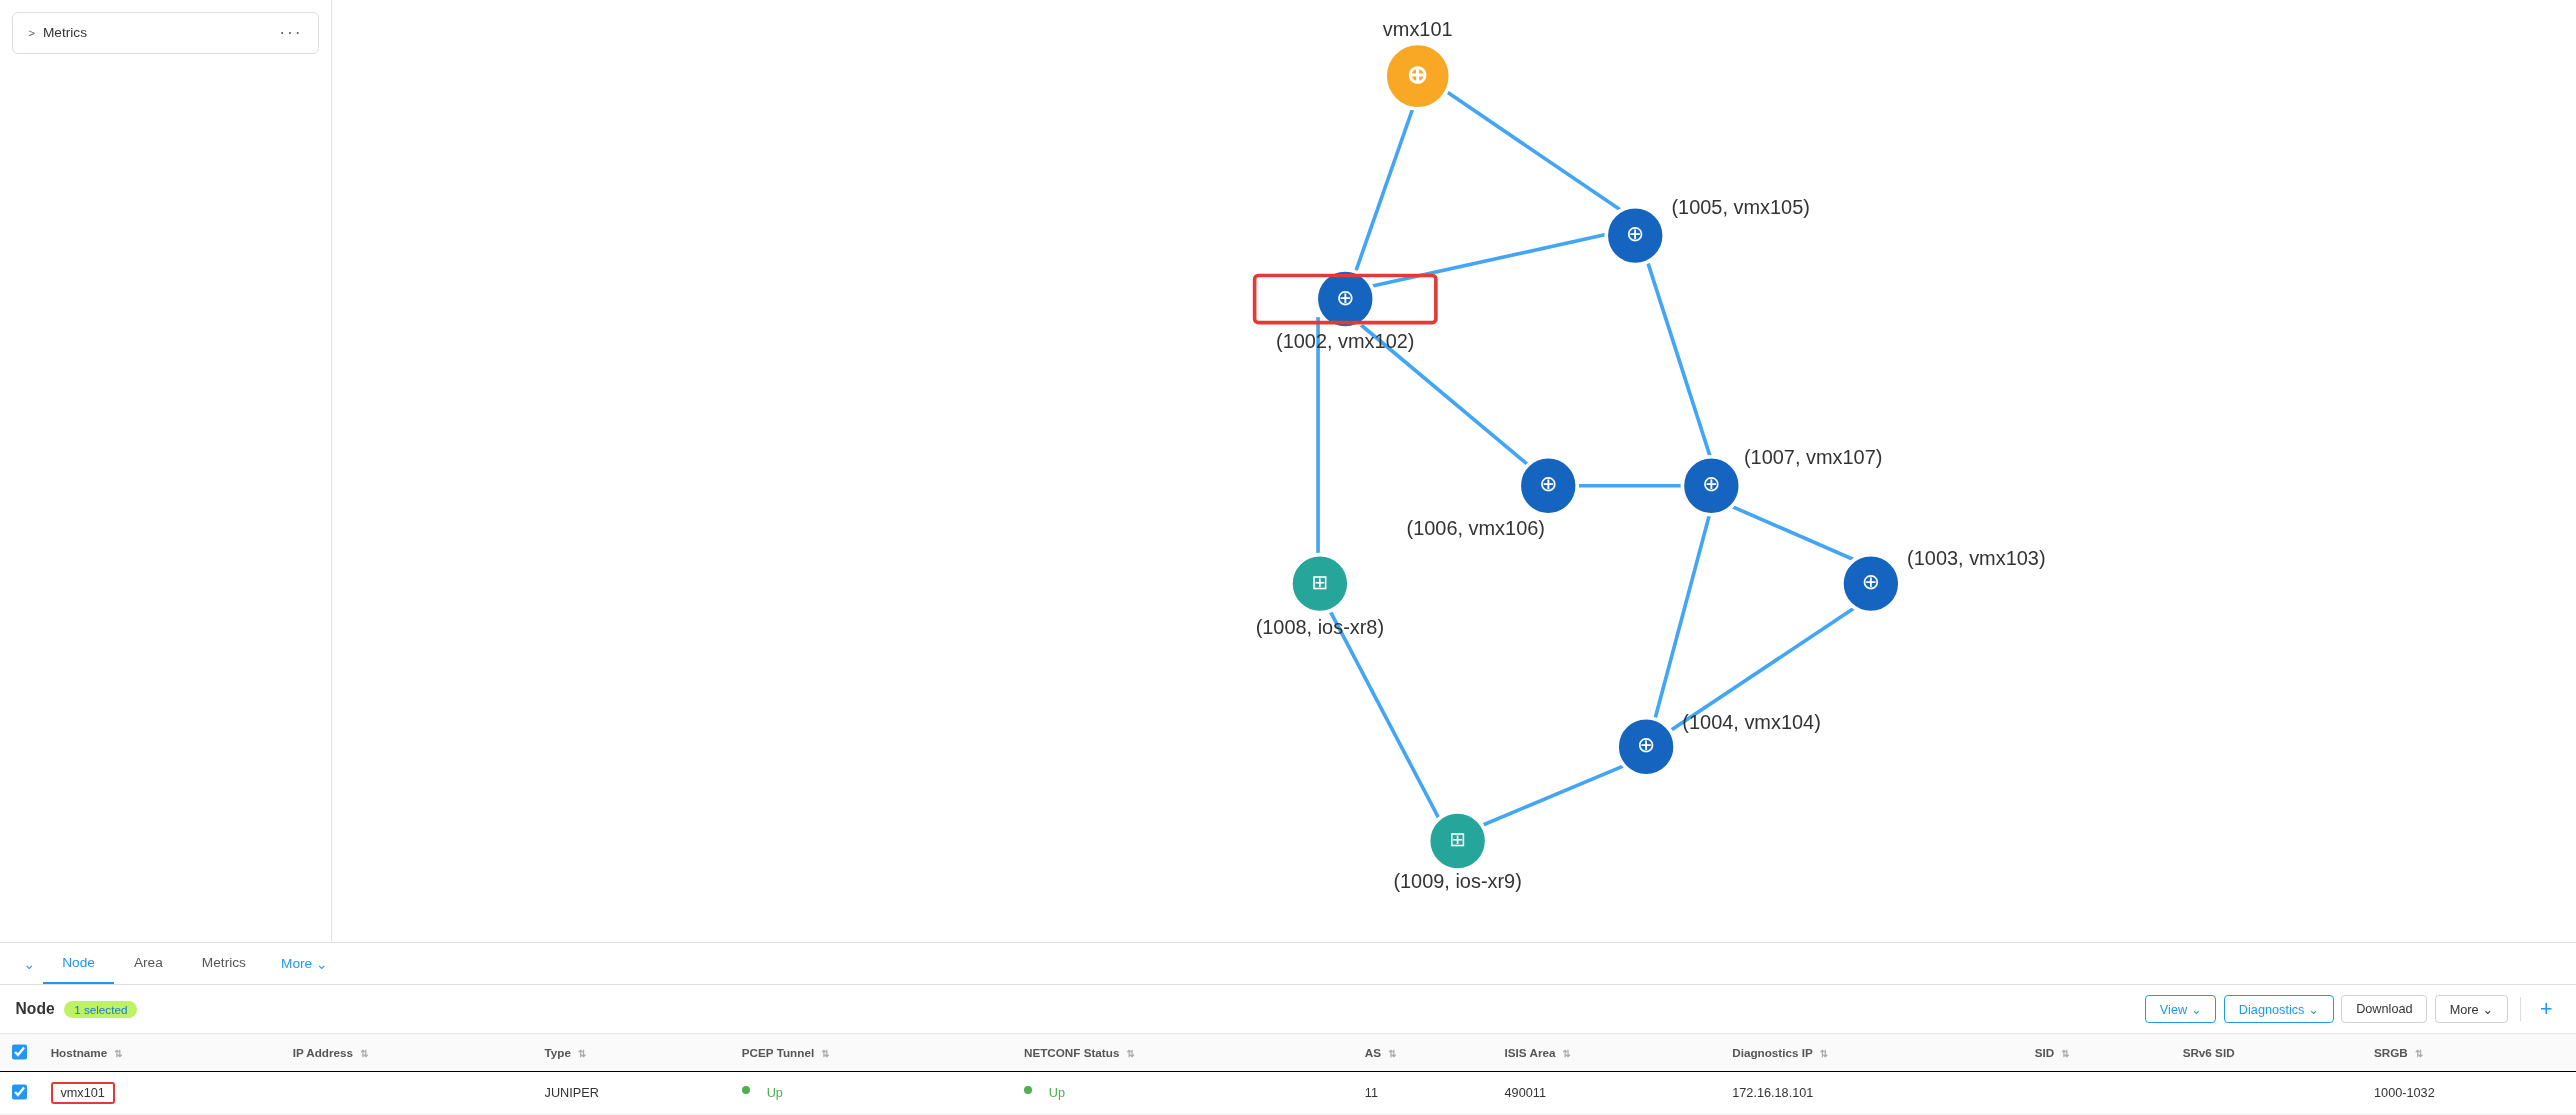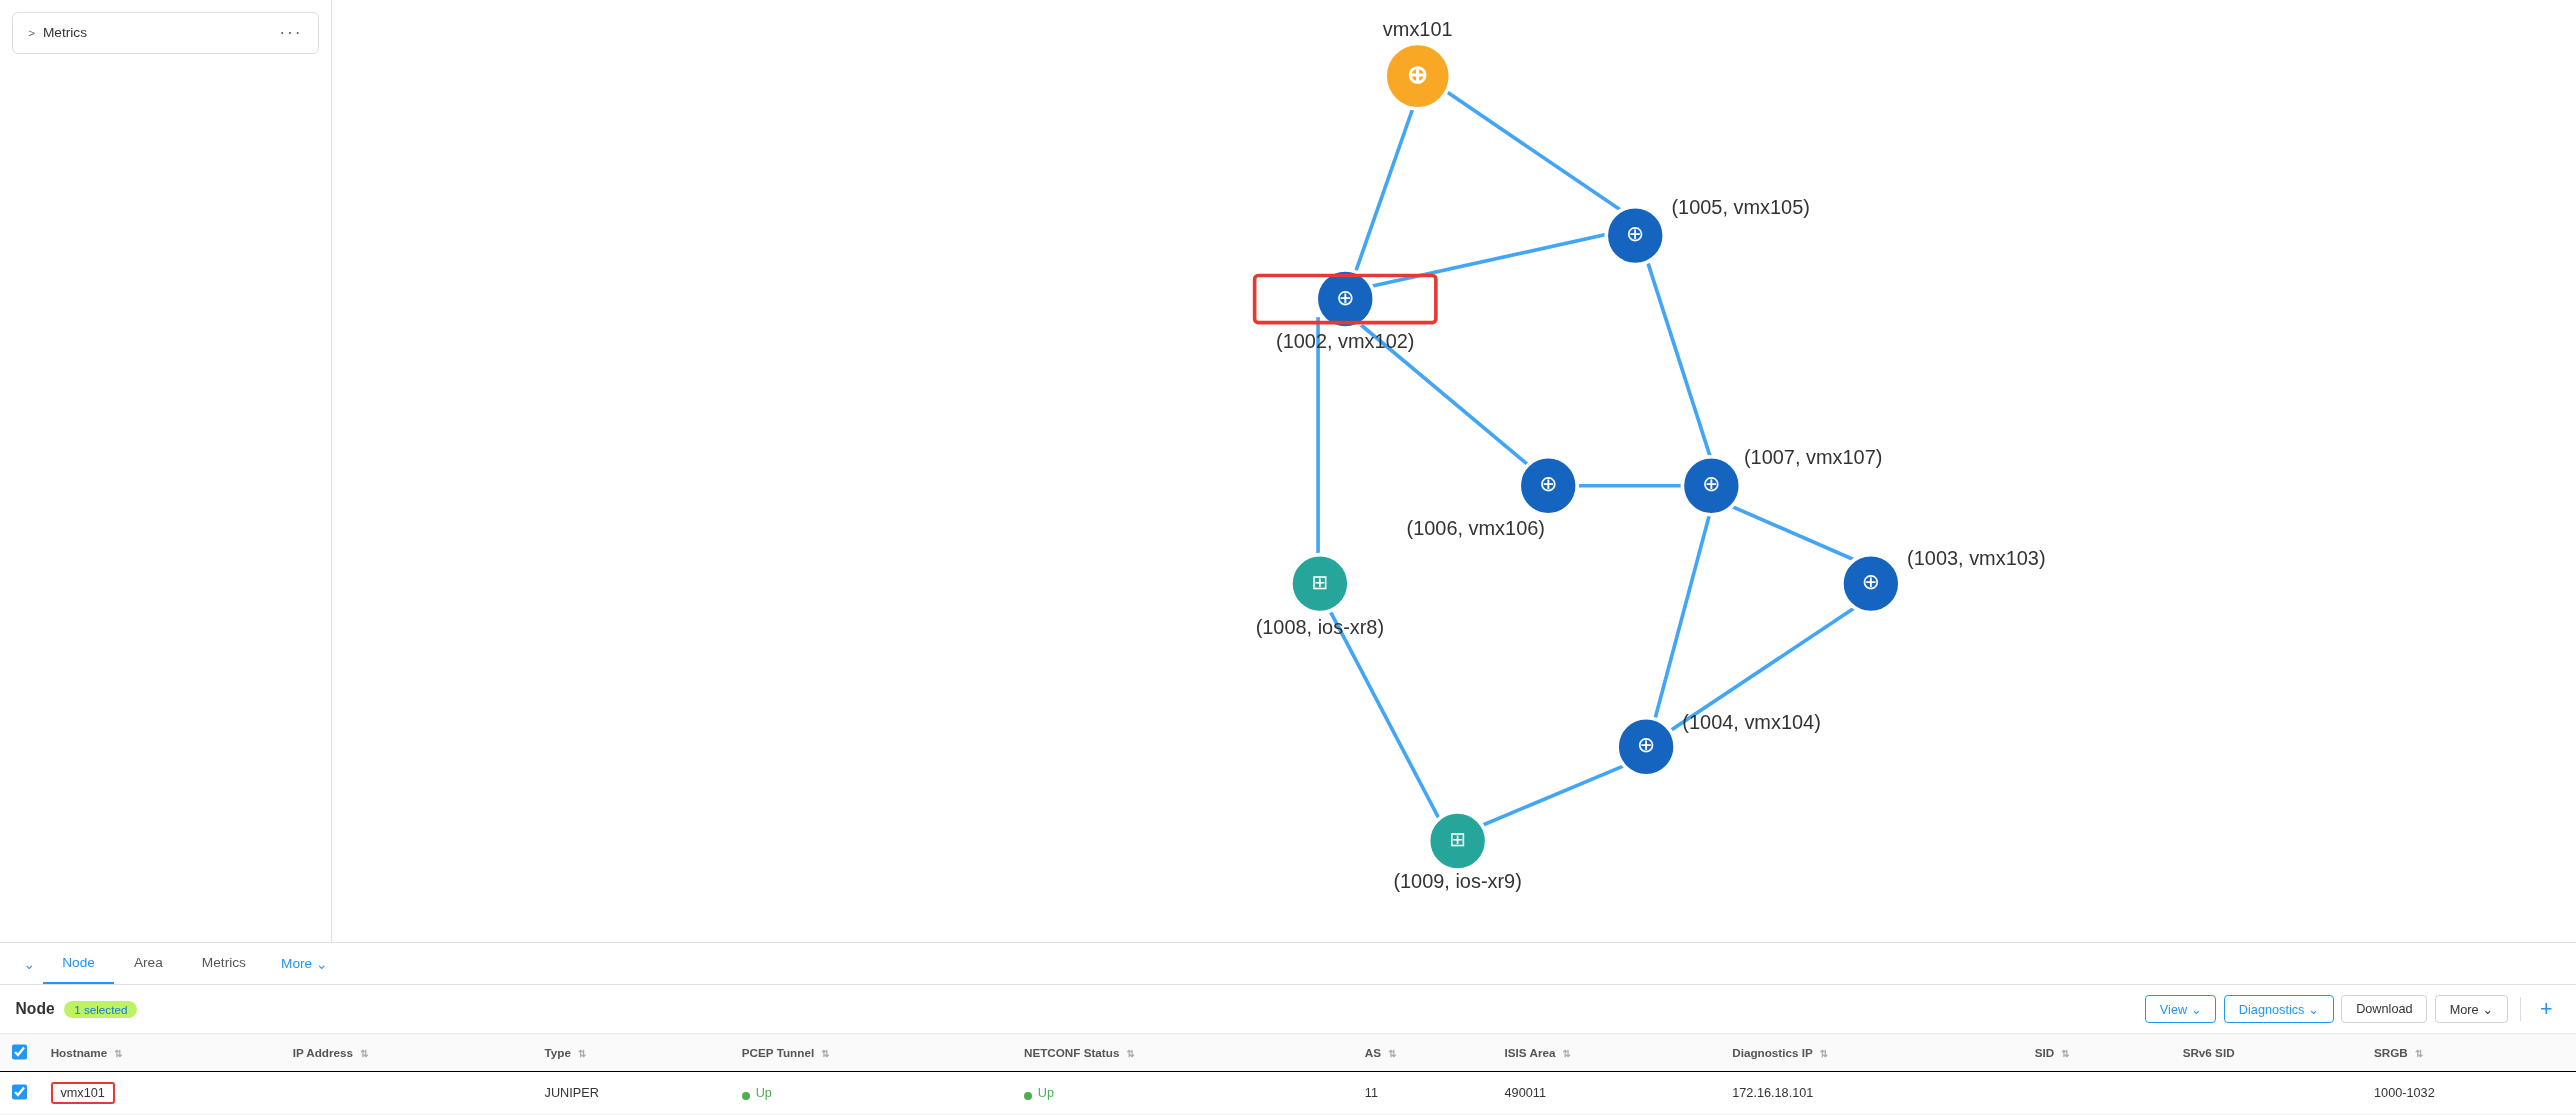--- a/index.html
+++ b/index.html
@@ -50,7 +50,7 @@
     .checkbox-cell { width: 35px; }
     .checkbox { width: 15.6px; height: 15.6px; cursor: pointer; accent-color: #2196F3; }
     .hostname-cell { border: 2px solid #e53935; padding: 2px 7.8px; border-radius: 2.9px; display: inline-block; }
-    .status-up { color: #4CAF50; display: flex; align-items: flex-end; gap: 6px; }
+    .status-up { color: #4CAF50; display: flex; align-items: flex-start; gap: 17px; }
     .status-dot { width: 7.8px; height: 7.8px; border-radius: 50%; background: #4CAF50; display: inline-block; }
     .node-label { font-size: 11px; fill: #333; }
     .edge-line { stroke: #42a5f5; stroke-width: 2; fill: none; }

